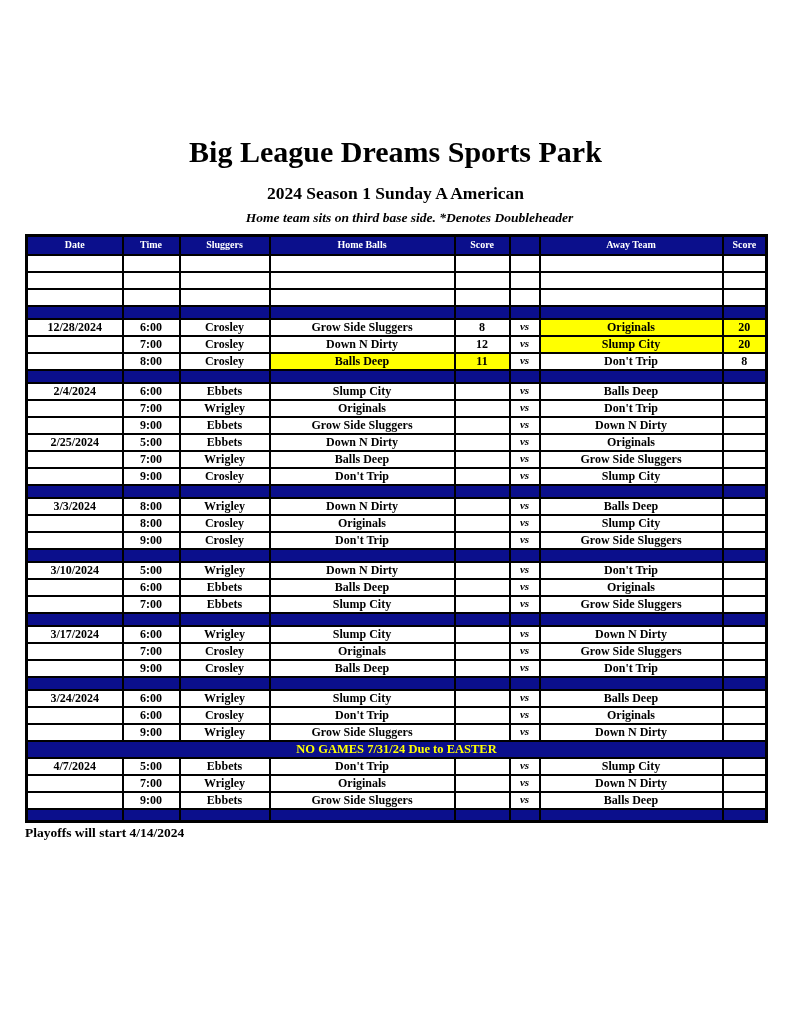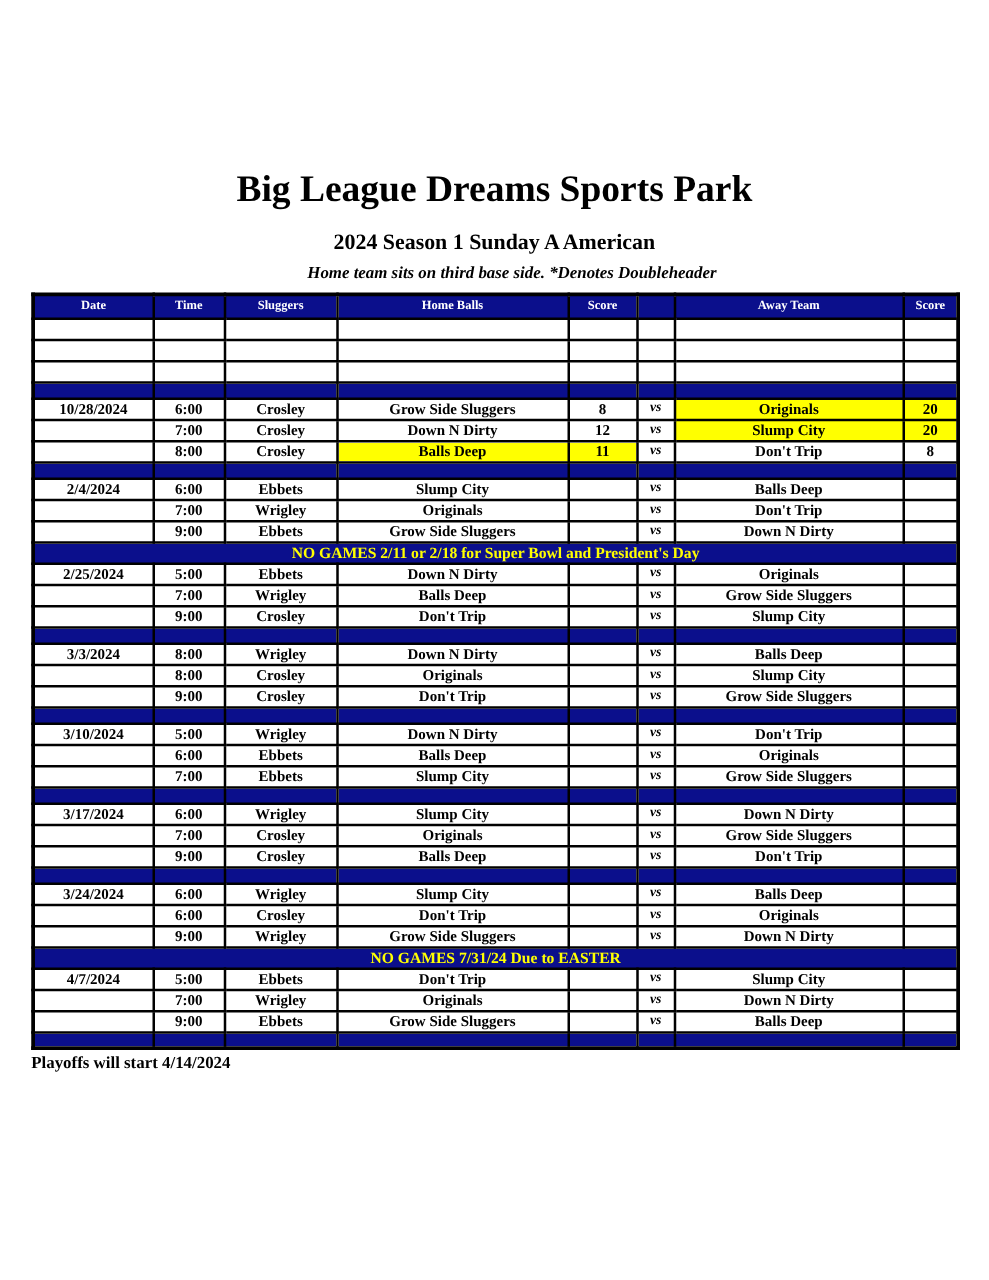--- a/index.html
+++ b/index.html
@@ -155,7 +155,7 @@
           <td data-name="cell-away-score"></td>
         </tr>
         <tr data-name="game-row">
-          <td data-name="cell-date">10/28/2024</td>
+          <td data-name="cell-date">12/28/2024</td>
           <td data-name="cell-time">6:00</td>
           <td data-name="cell-replica">Crosley</td>
           <td data-name="cell-home">Grow Side Sluggers</td>

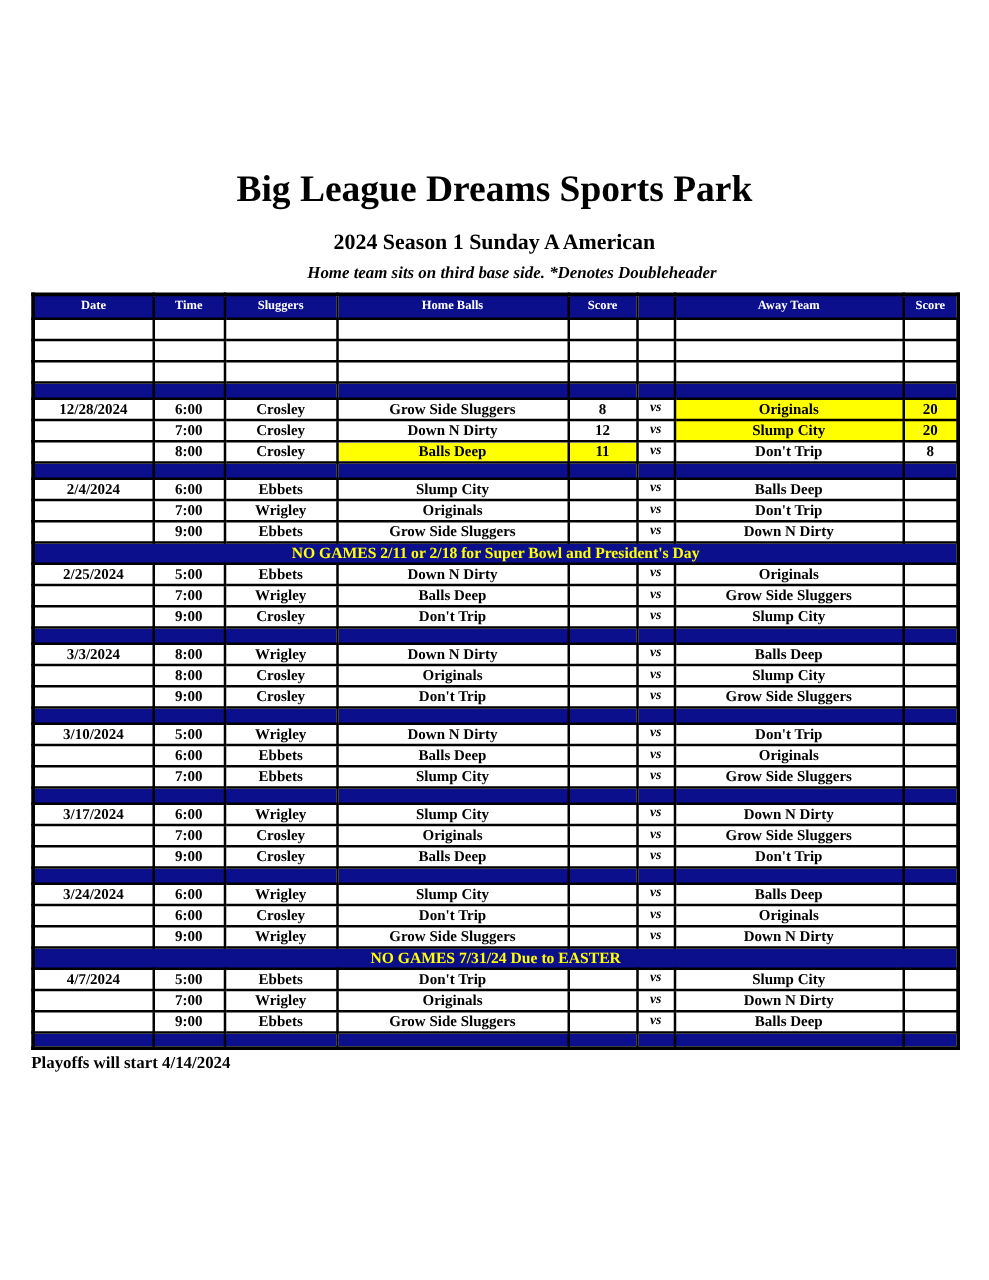--- a/index.html
+++ b/index.html
@@ -224,9 +224,6 @@
           <td data-name="cell-away">Down N Dirty</td>
           <td data-name="cell-away-score"></td>
         </tr>
-        <tr data-name="banner-row">
-          <td data-name="no-games-banner" colspan="8">NO GAMES 2/11 or 2/18 for Super Bowl and President's Day</td>
-        </tr>
         <tr data-name="game-row">
           <td data-name="cell-date">2/25/2024</td>
           <td data-name="cell-time">5:00</td>

